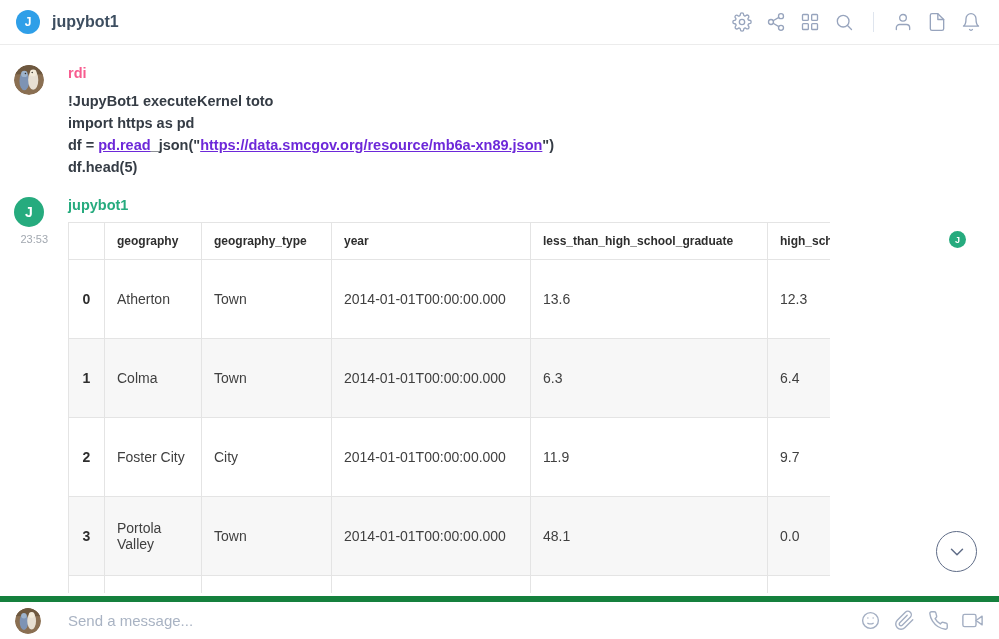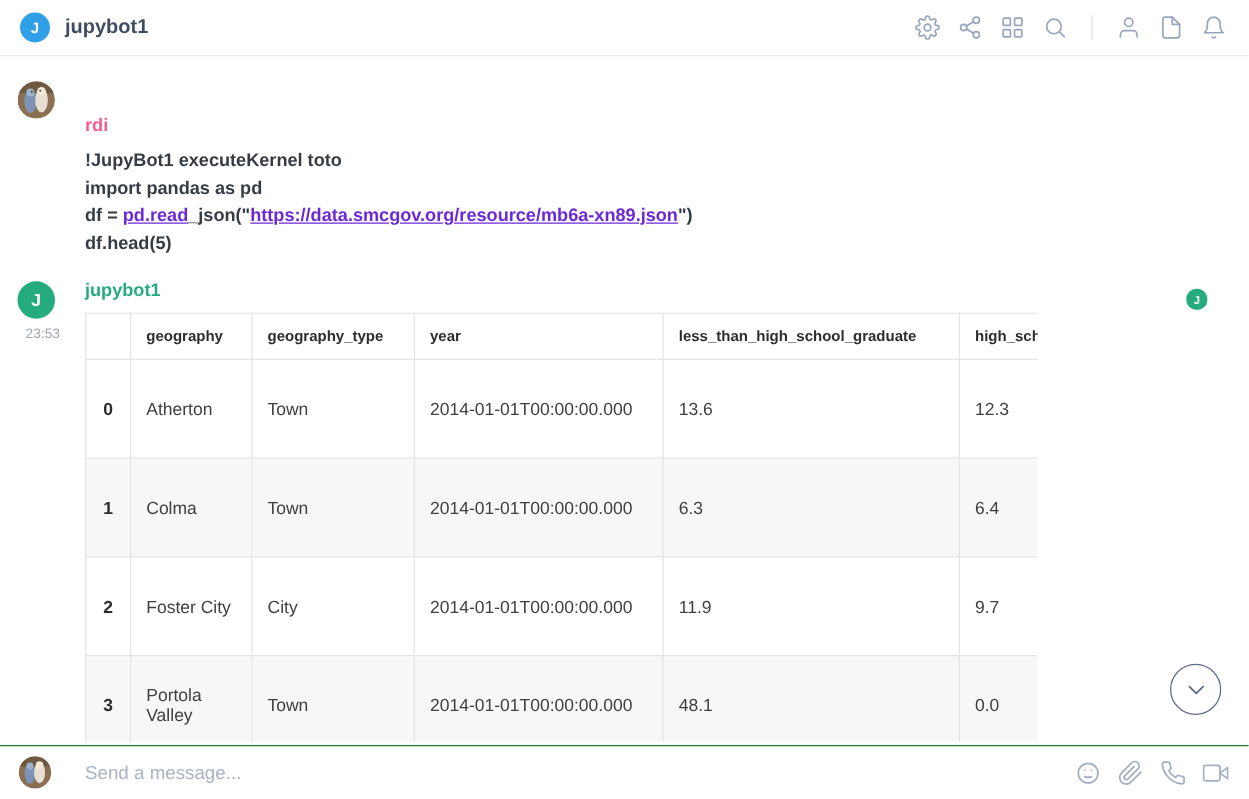--- a/index.html
+++ b/index.html
@@ -163,7 +163,7 @@
         <circle cx="19.4" cy="8" r="0.8" fill="#33302a"></circle>
       </svg>
     </span>
-    <span class="username" style="color: rgb(247, 92, 143); margin-top: 28px;">rdi</span>
+    <span class="username" style="color: rgb(247, 92, 143);">rdi</span>
     <div class="m-body">
         <div class="mline"><span>!JupyBot1 executeKernel toto</span></div>
         <div class="mline"><span>import pandas as pd</span></div>

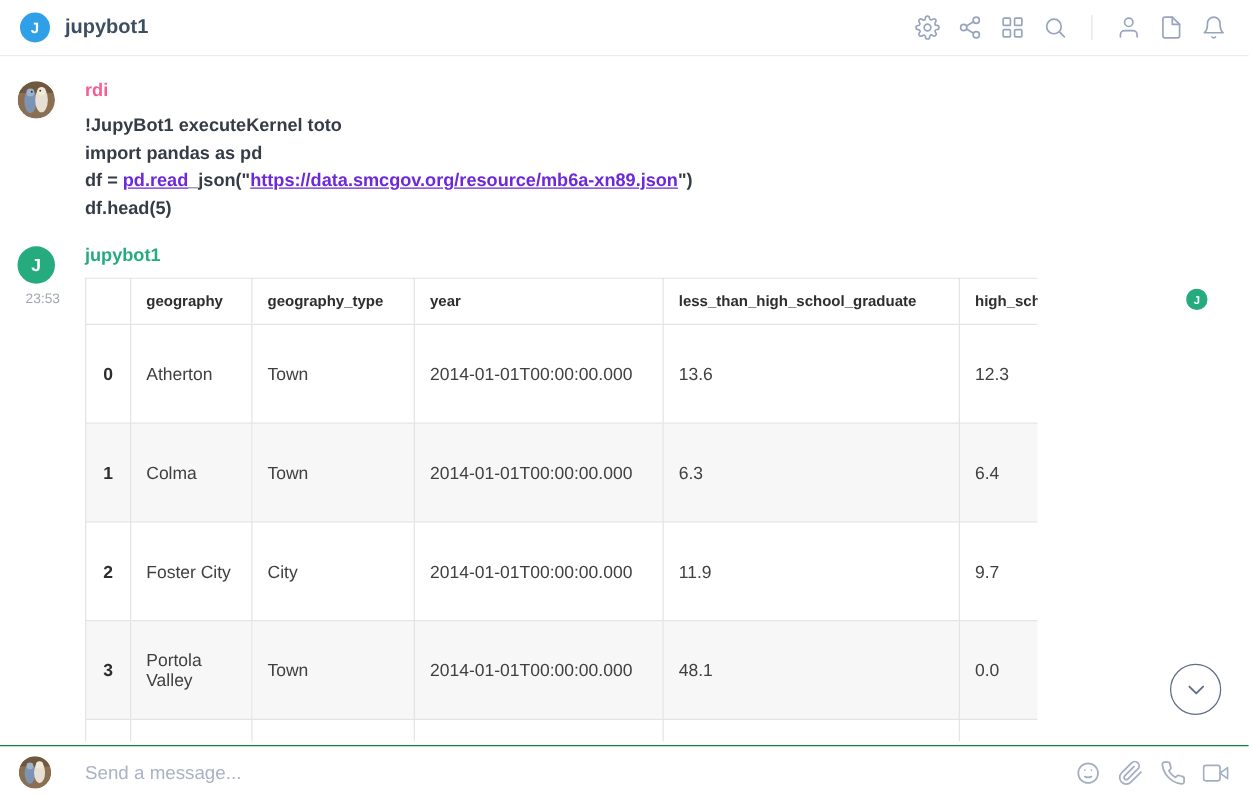--- a/index.html
+++ b/index.html
@@ -166,7 +166,7 @@
     <span class="username" style="color: rgb(247, 92, 143);">rdi</span>
     <div class="m-body">
         <div class="mline"><span>!JupyBot1 executeKernel toto</span></div>
-        <div class="mline"><span>import pandas as pd</span></div>
+        <div class="mline"><span>import https as pd</span></div>
         <div class="mline"><span>df = </span><a href="#">pd.read</a><span>_json("</span><a href="#">https://data.smcgov.org/resource/mb6a-xn89.json</a><span>")</span></div>
         <div class="mline"><span>df.head(5)</span></div>
       </div>

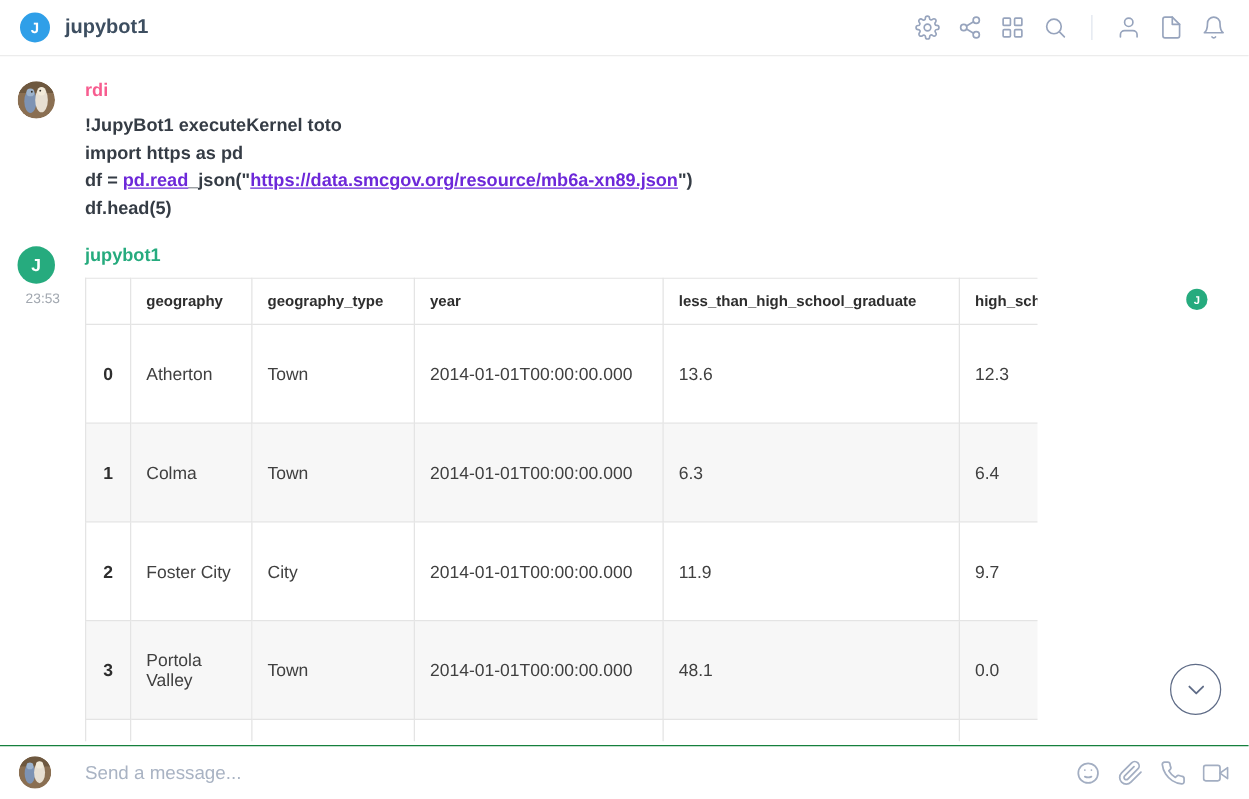--- a/index.html
+++ b/index.html
@@ -77,7 +77,7 @@
   
   .composer {
     position:absolute; left:0; top:596px; width:999px; height:43px;
-    border-top:1px solid #15803d; background:#fff; display:flex; align-items:center;
+    border-top:6px solid #15803d; background:#fff; display:flex; align-items:center;
     padding:0 16px 0 15px; z-index:5;
   }
   .c-avatar { width:26px; height:26px; border-radius:50%; overflow:hidden; flex:0 0 auto; }

